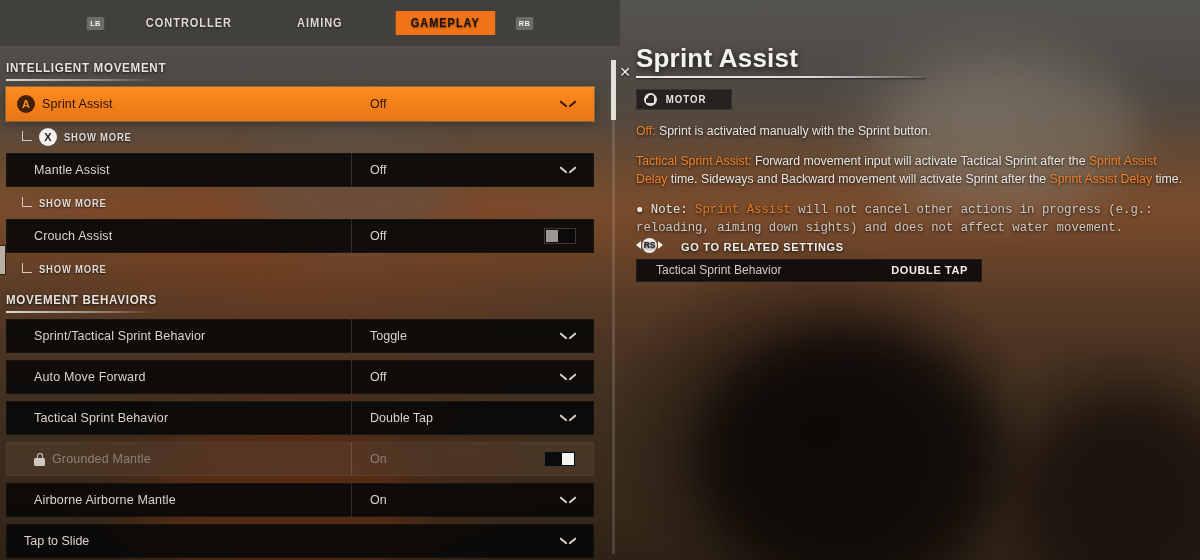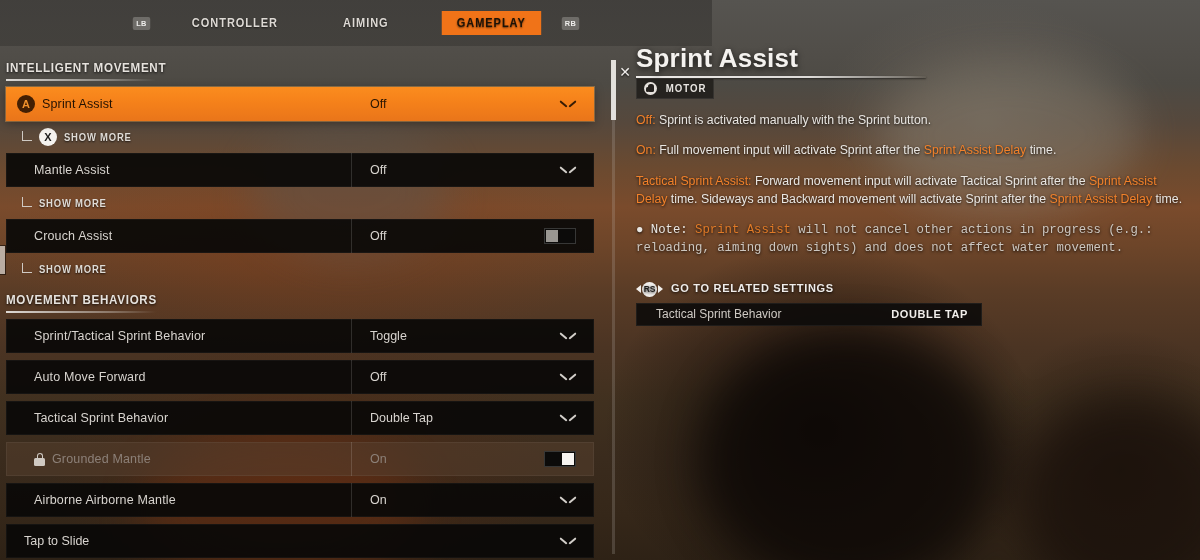--- a/index.html
+++ b/index.html
@@ -31,7 +31,7 @@
 
   
   #topbar {
-    position: absolute; left: 0; top: 0; width: 712px; height: 46px;
+    position: absolute; left: 0; top: 0; width: 620px; height: 46px;
     display: flex; align-items: center; justify-content: center; gap: 0px;
     background: linear-gradient(180deg, rgba(60,58,55,.80), rgba(58,56,52,.62));
   }

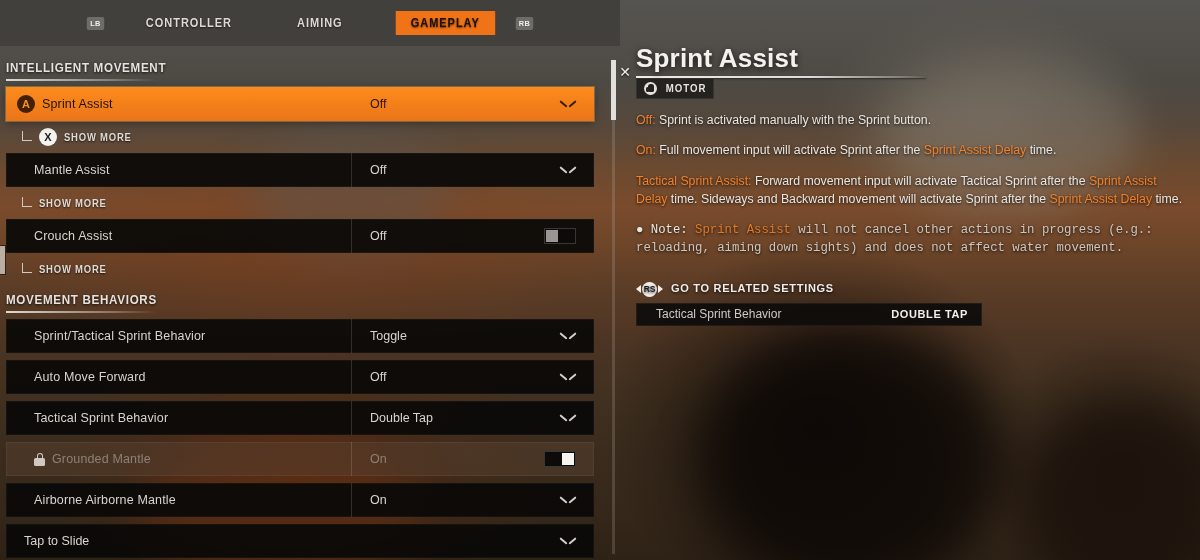--- a/index.html
+++ b/index.html
@@ -211,8 +211,9 @@
     box-shadow: 0 1px 2px rgba(0,0,0,.5);
   }
   #motor-badge {
+    margin-top: 11px;
     display: inline-flex; align-items: center; gap: 7px;
-    height: 21px; padding: 0 6px 0 8px;
+    height: 21px; padding: 0 24px 0 8px;
     background: rgba(34,31,28,.92);
     box-shadow: inset 0 0 0 1px rgba(255,255,255,.08);
   }

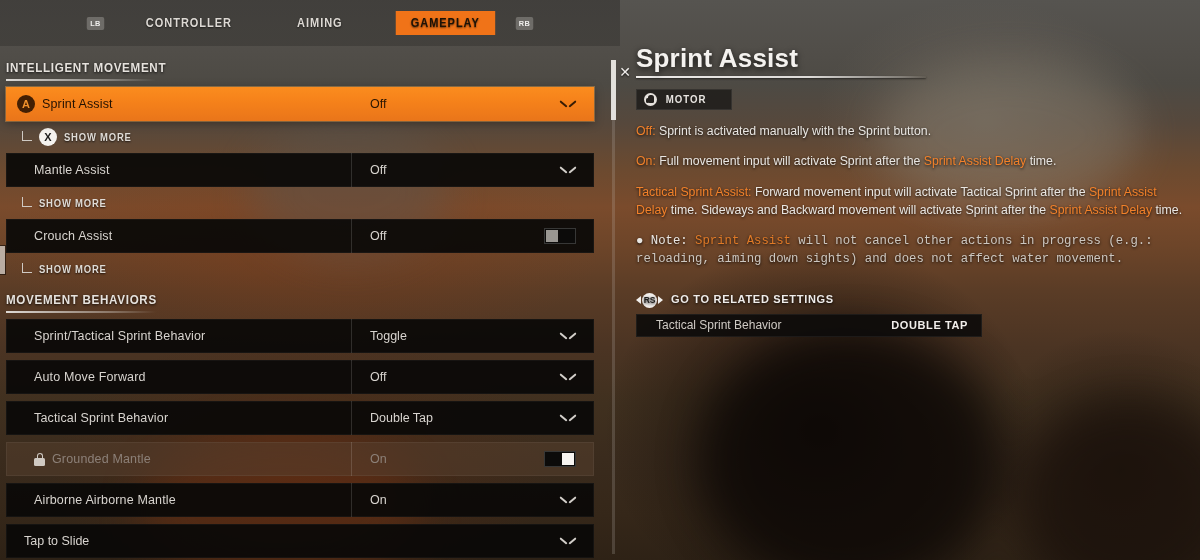--- a/index.html
+++ b/index.html
@@ -443,9 +443,6 @@
     <span class="hl">Off:</span><span> Sprint is activated manually with the Sprint button.</span>
   </div>
 
-  <div class="para">
-    <span class="hl">On:</span><span> Full movement input will activate Sprint after the </span><span class="hl">Sprint Assist Delay</span><span> time.</span>
-  </div>
 
   <div class="para">
     <span class="hl">Tactical Sprint Assist:</span><span> Forward movement input will activate Tactical Sprint after the </span><span class="hl">Sprint Assist Delay</span><span> time. Sideways and Backward movement will activate Sprint after the </span><span class="hl">Sprint Assist Delay</span><span> time.</span>

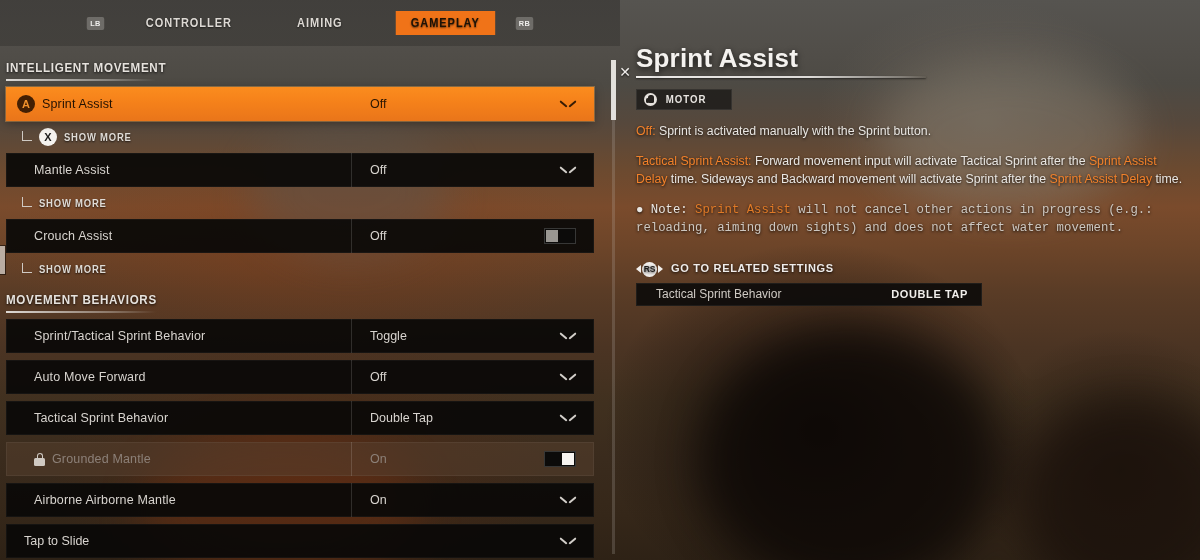--- a/index.html
+++ b/index.html
@@ -247,8 +247,8 @@
   .bullet { color: #e9e6e2; }
 
   #related-label {
-    margin-top: 24px;
-    display: flex; align-items: flex-start; gap: 8px;
+    margin-top: 0;
+    display: flex; align-items: flex-end; gap: 18px;
     color: #efecea; font-size: 11px; font-weight: bold; letter-spacing: .7px;
     text-transform: uppercase; text-shadow: 0 1px 3px rgba(0,0,0,.85);
   }

